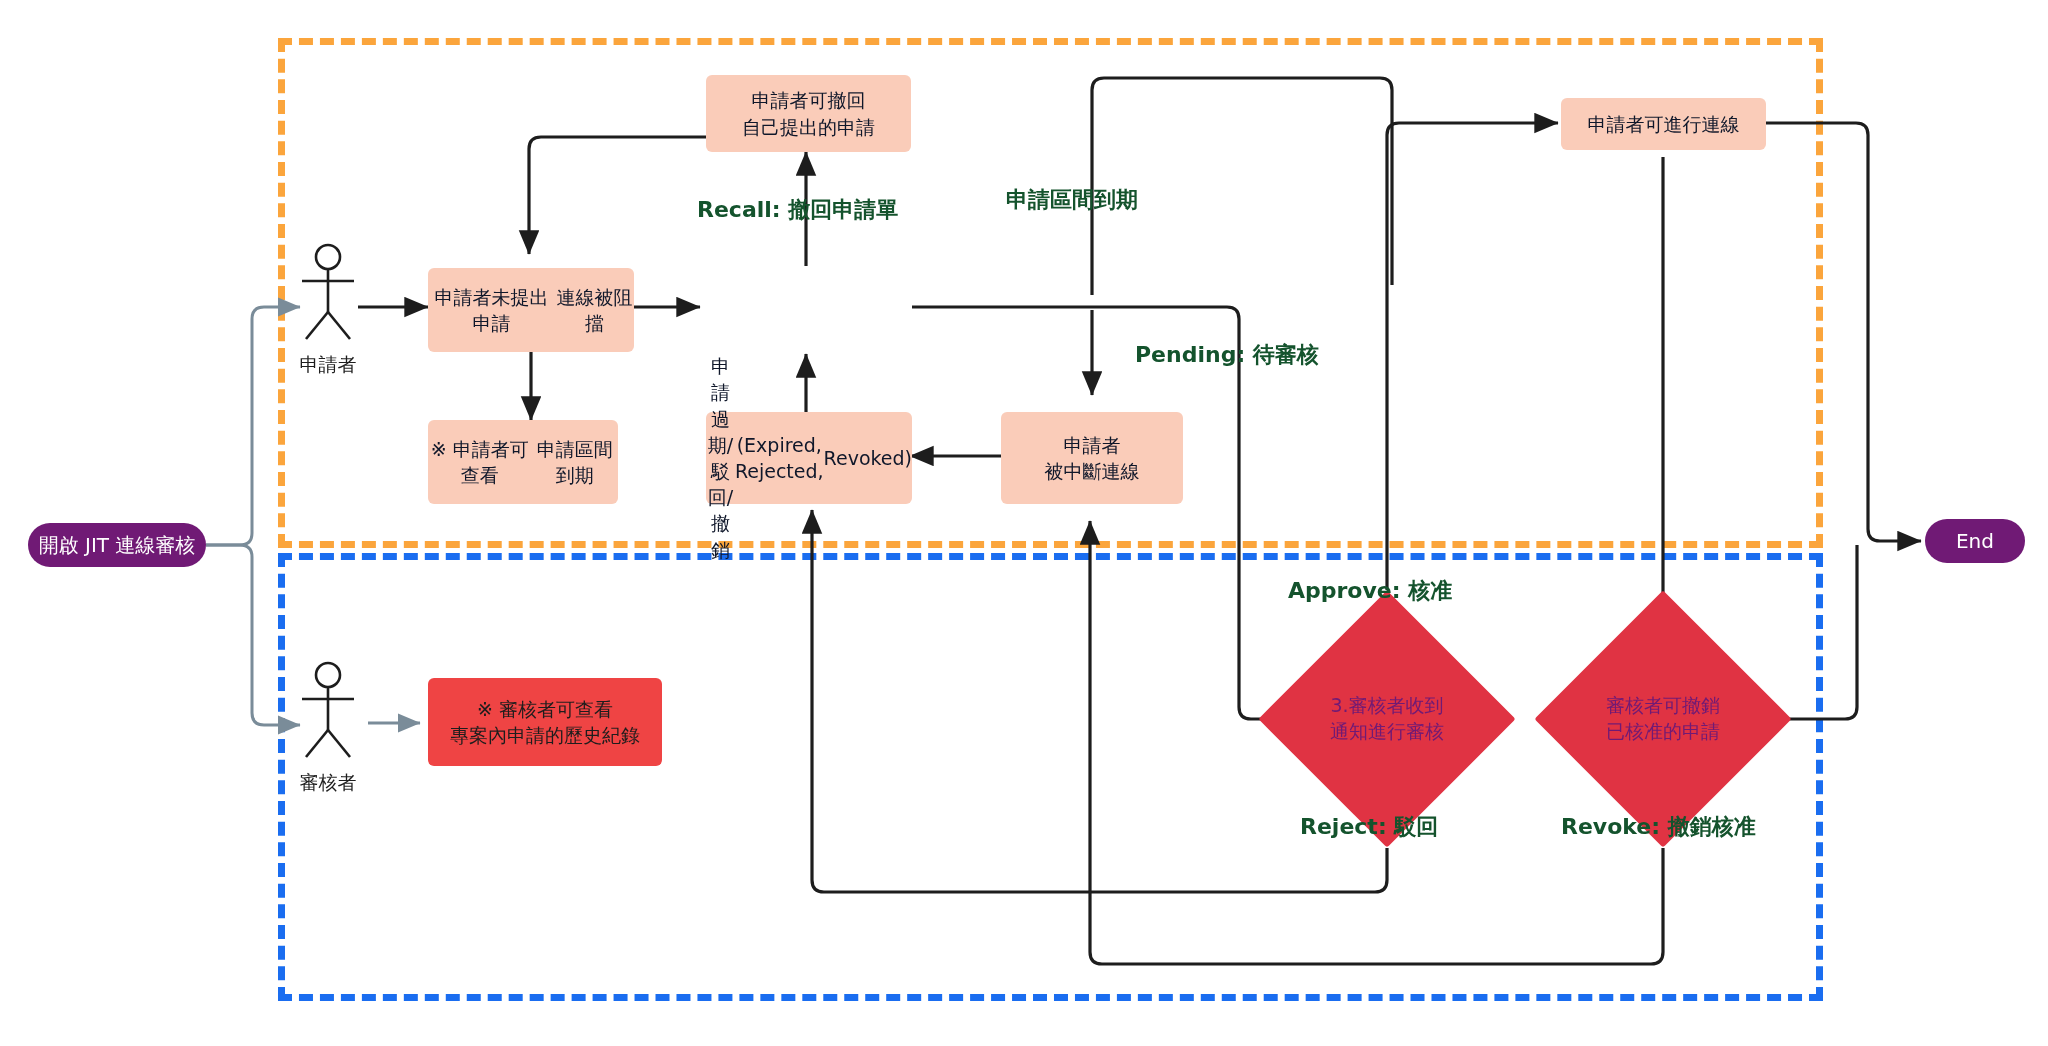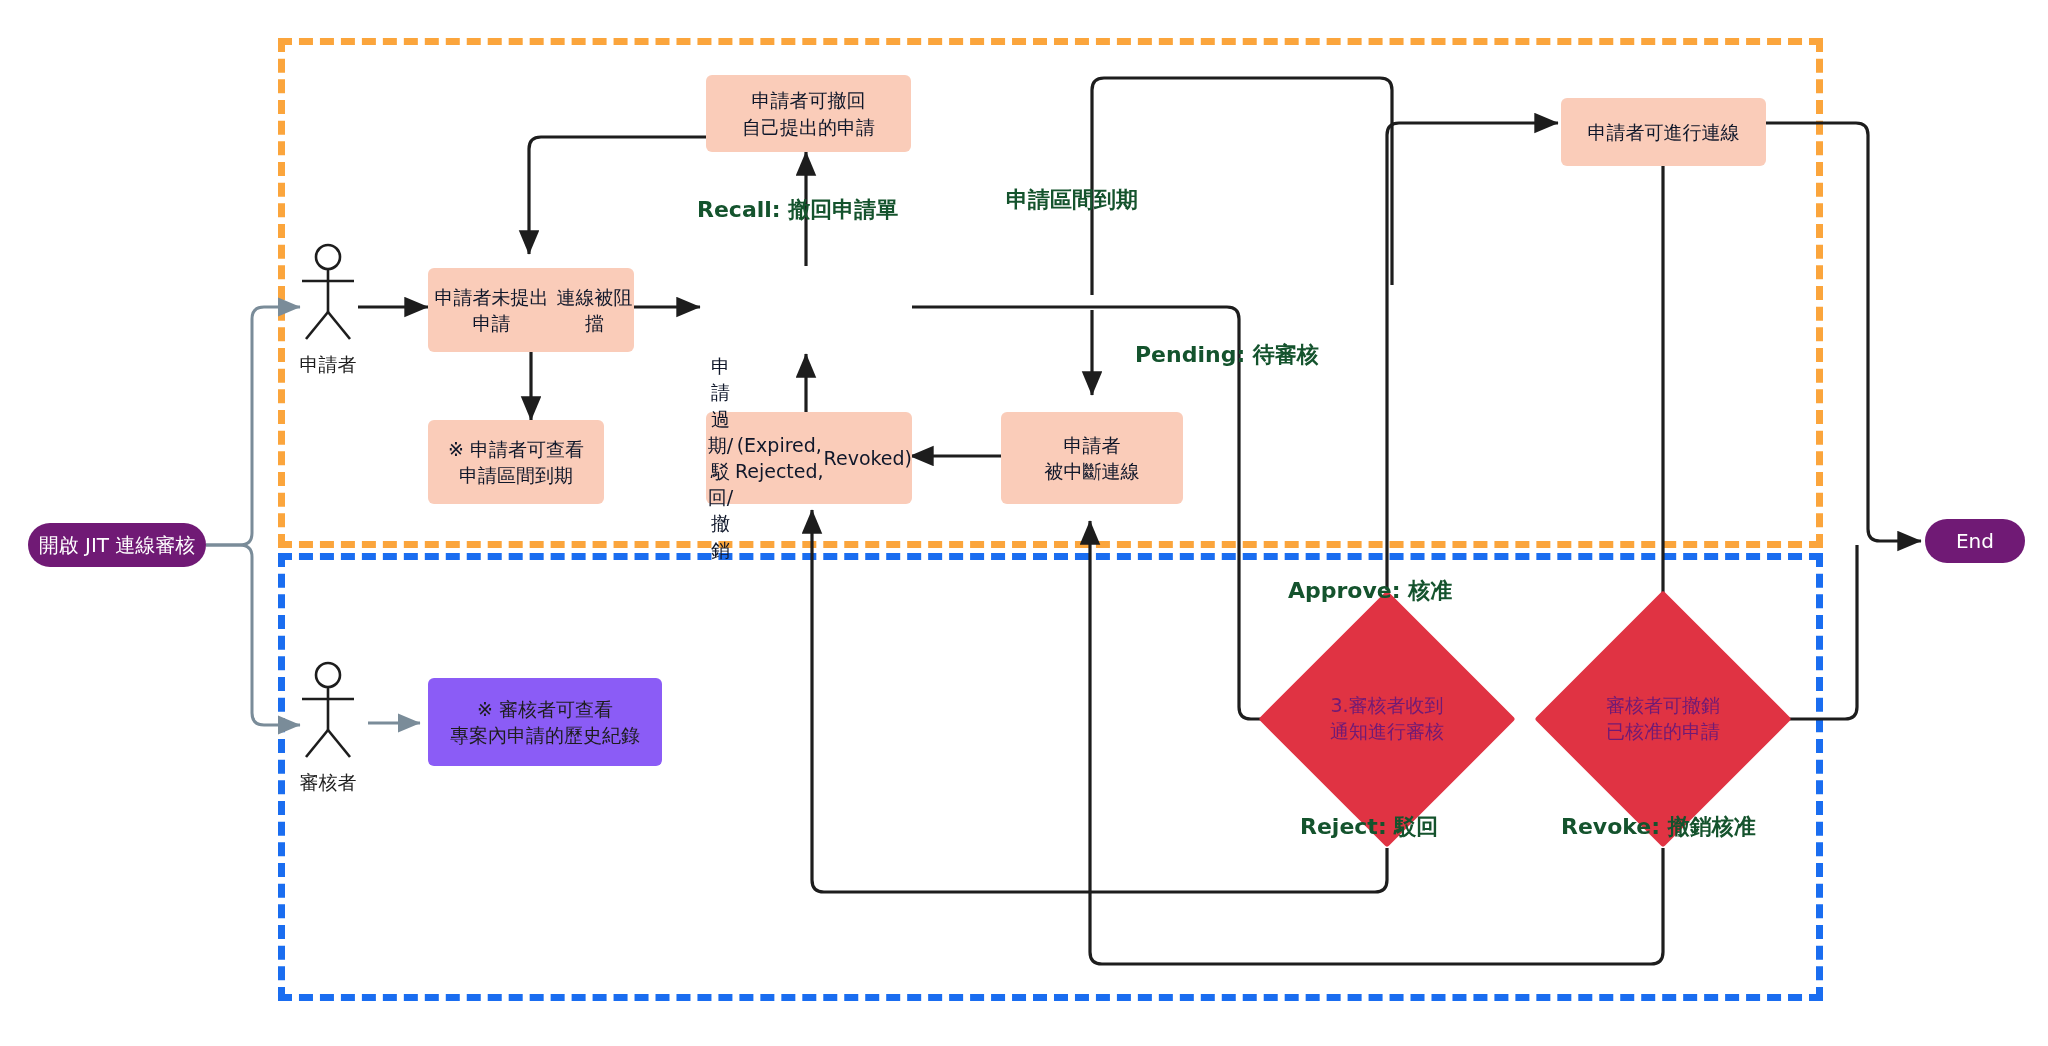--- a/index.html
+++ b/index.html
@@ -143,7 +143,7 @@
     <div>被中斷連線</div>
   </div>
 
-  <div class="node proc" style="left:1561px;top:98px;width:205px;height:68px;">申請者可進行連線</div>
+  <div class="node proc" style="left:1561px;top:98px;width:205px;height:52px;">申請者可進行連線</div>
 
   <div class="node info" style="left:428px;top:678px;width:234px;height:88px;flex-direction:column;">
     <div>※ 審核者可查看</div>

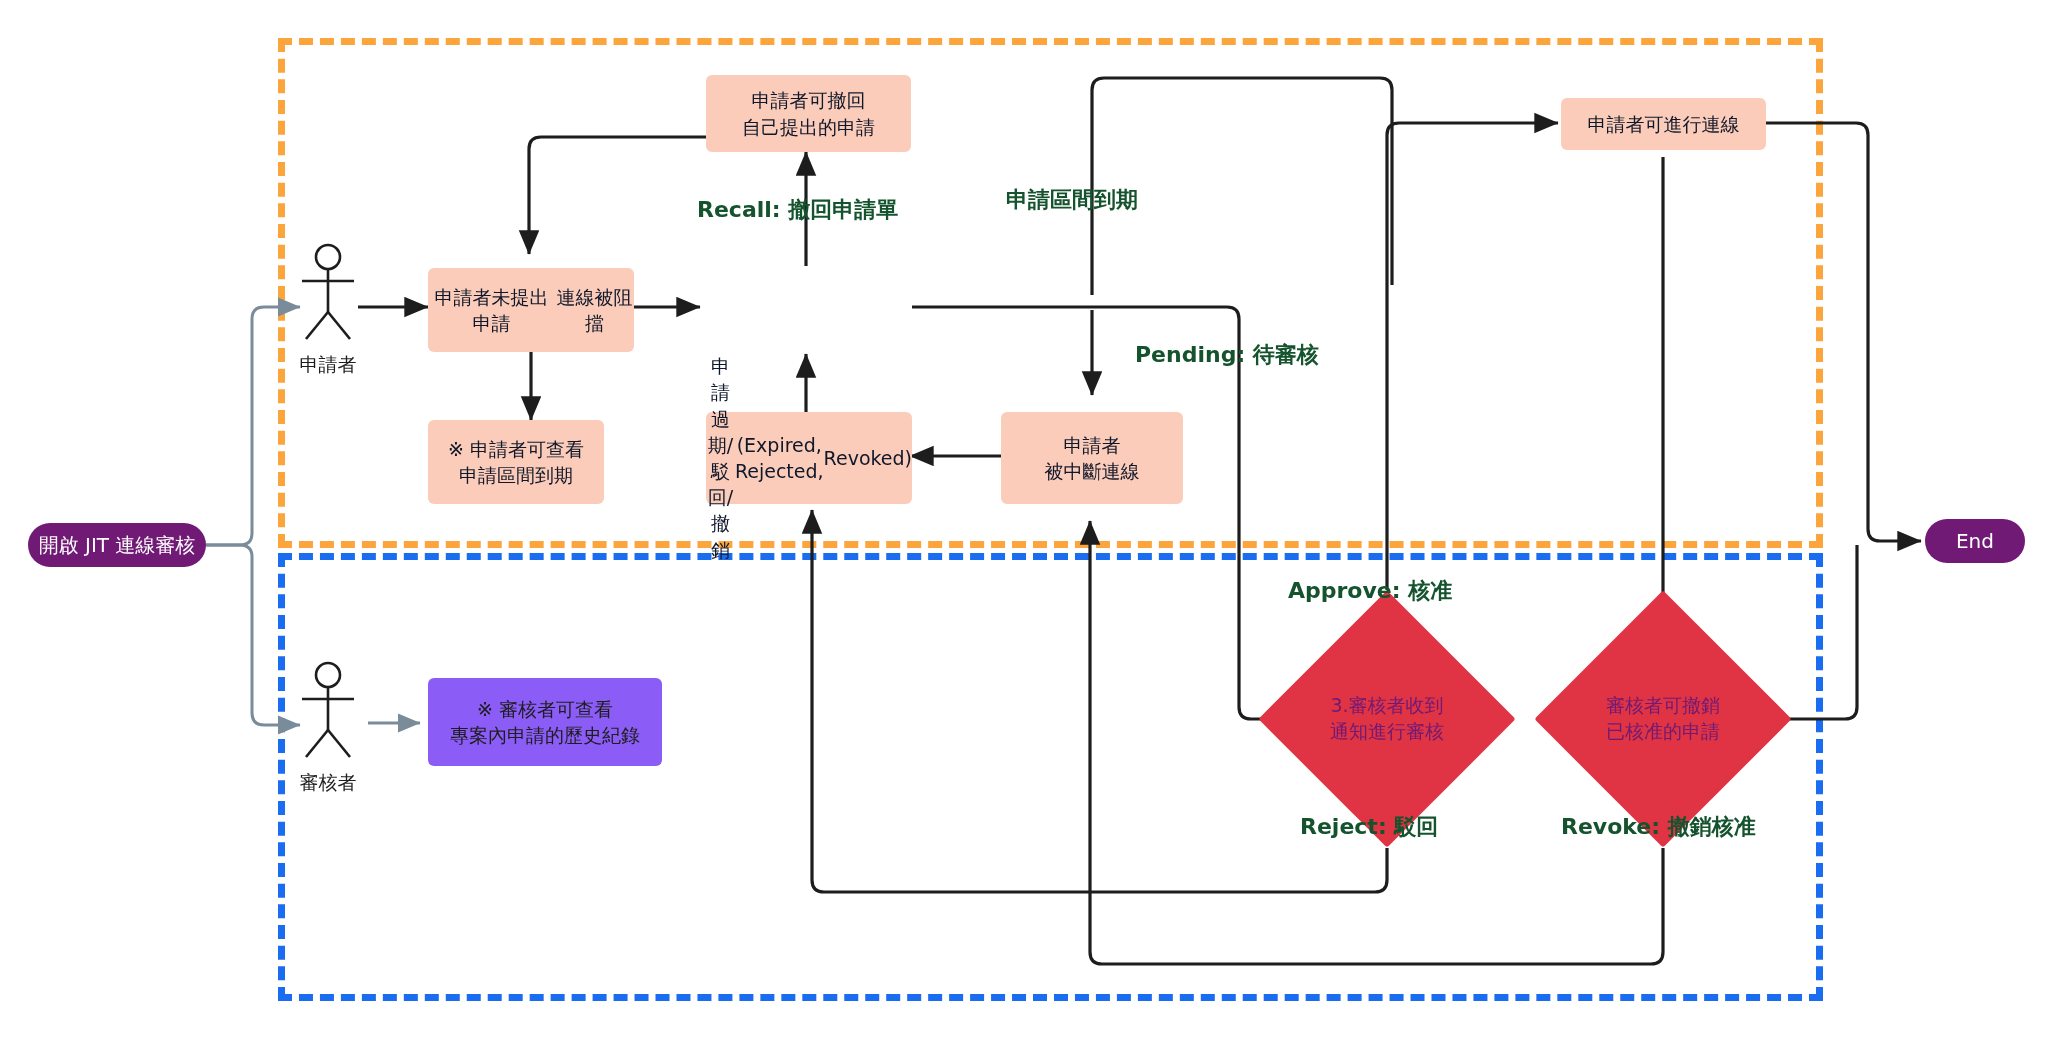--- a/index.html
+++ b/index.html
@@ -127,7 +127,7 @@
   </div>
 
 
-  <div class="node proc" style="left:428px;top:420px;width:176px;height:84px;flex-direction:column;">
+  <div class="node proc" style="left:428px;top:420px;width:190px;height:84px;flex-direction:row;">
     <div>※ 申請者可查看</div>
     <div>申請區間到期</div>
   </div>

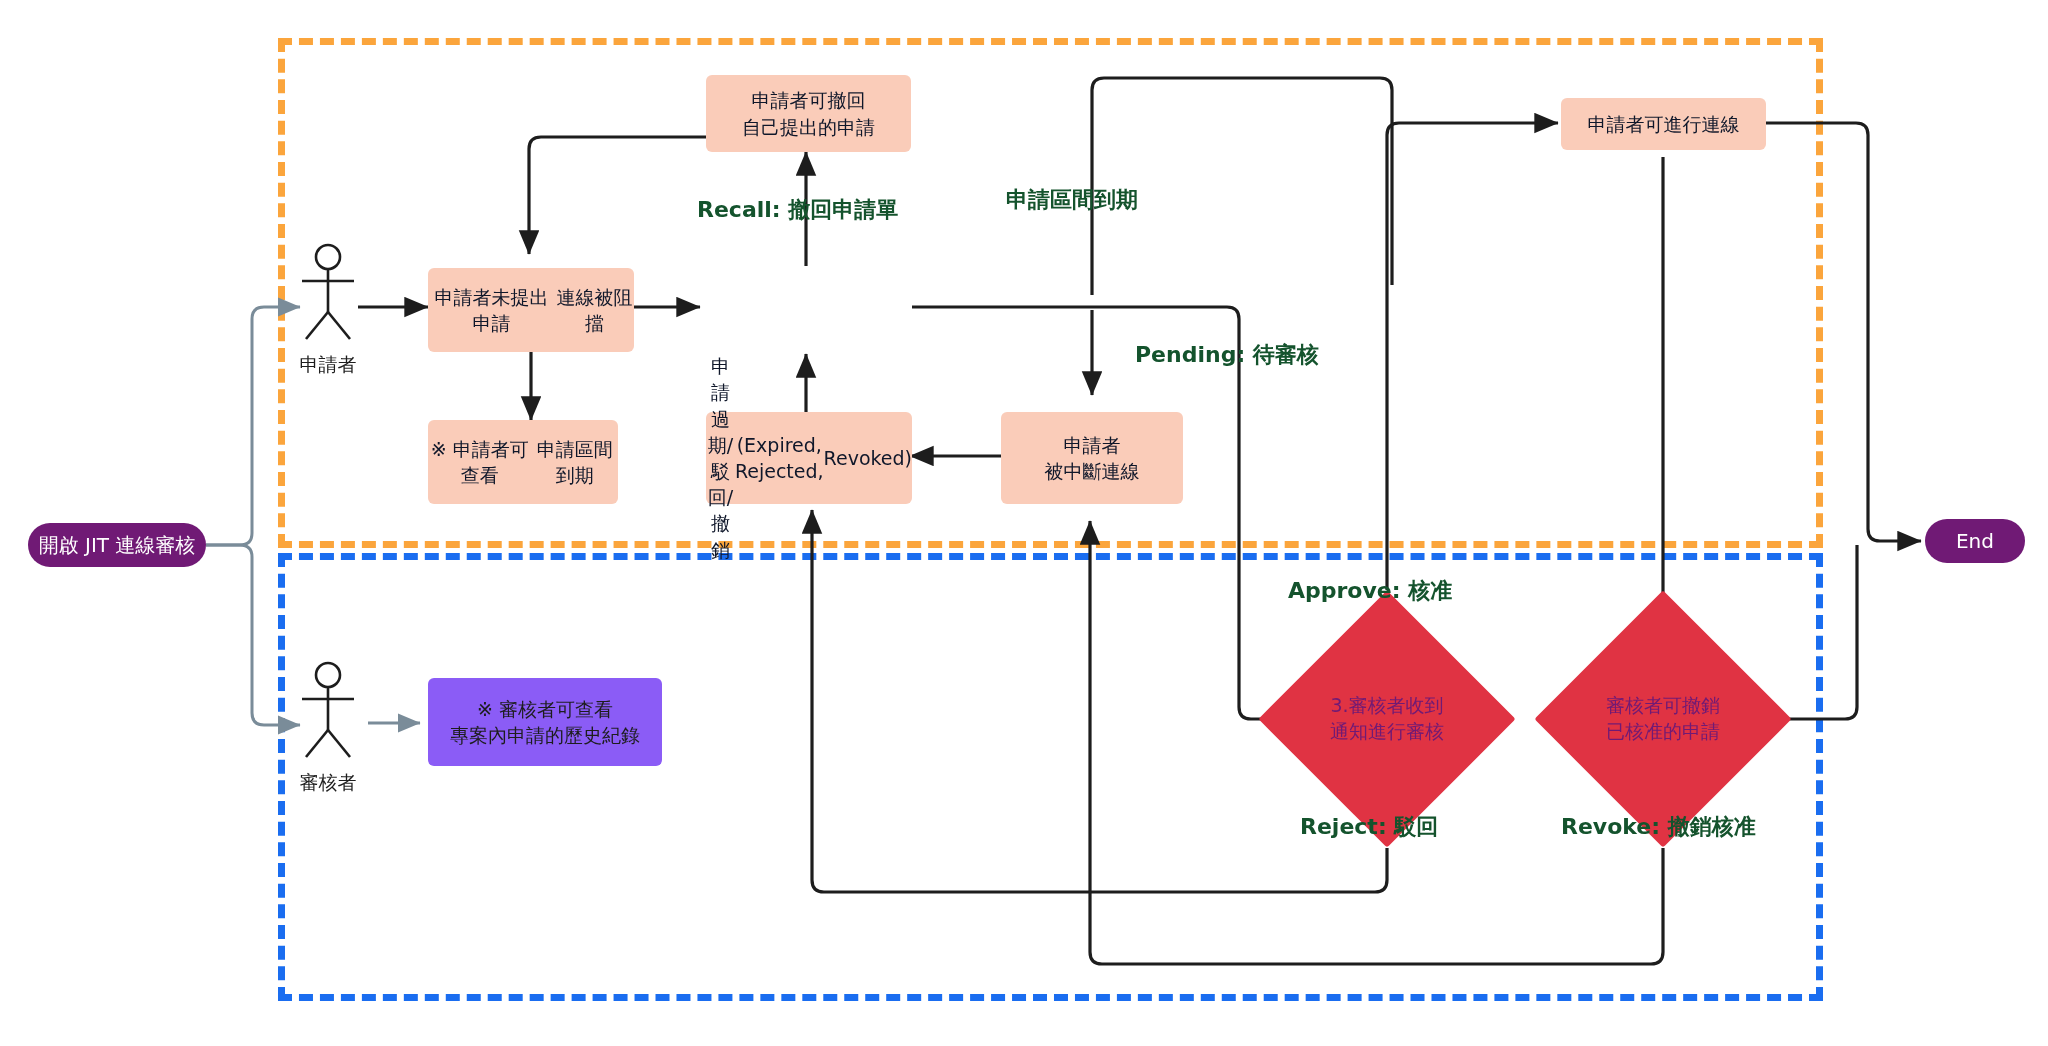--- a/index.html
+++ b/index.html
@@ -16,7 +16,7 @@
         justify-content:center;text-align:center;}
 
   .proc{background:#FACCB9;border-radius:6px;color:#0f172a;font-size:19px;line-height:1.38;}
-  .info{background:#8b5cf6;border-radius:6px;color:#1d1d1d;font-size:19px;line-height:1.38;}
+  .info{background:#ef4444;border-radius:6px;color:#1d1d1d;font-size:19px;line-height:1.38;}
   .pill{background:#701a75;color:#ffffff;border-radius:999px;font-size:20px;}
   .diamond-wrap{position:absolute;}
   .diamond-shape{position:absolute;left:0;top:0;width:100%;height:100%;

